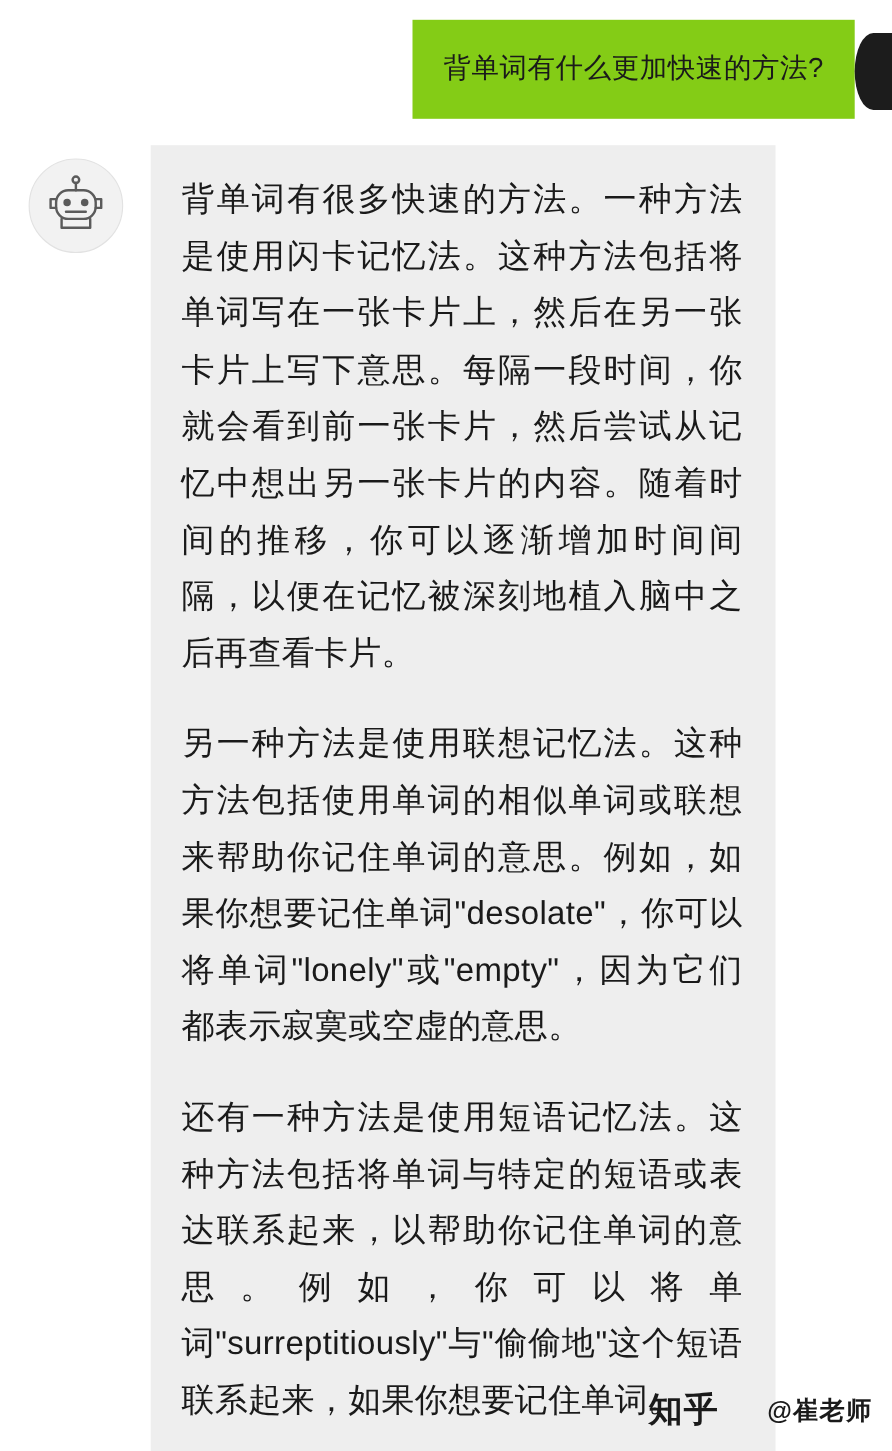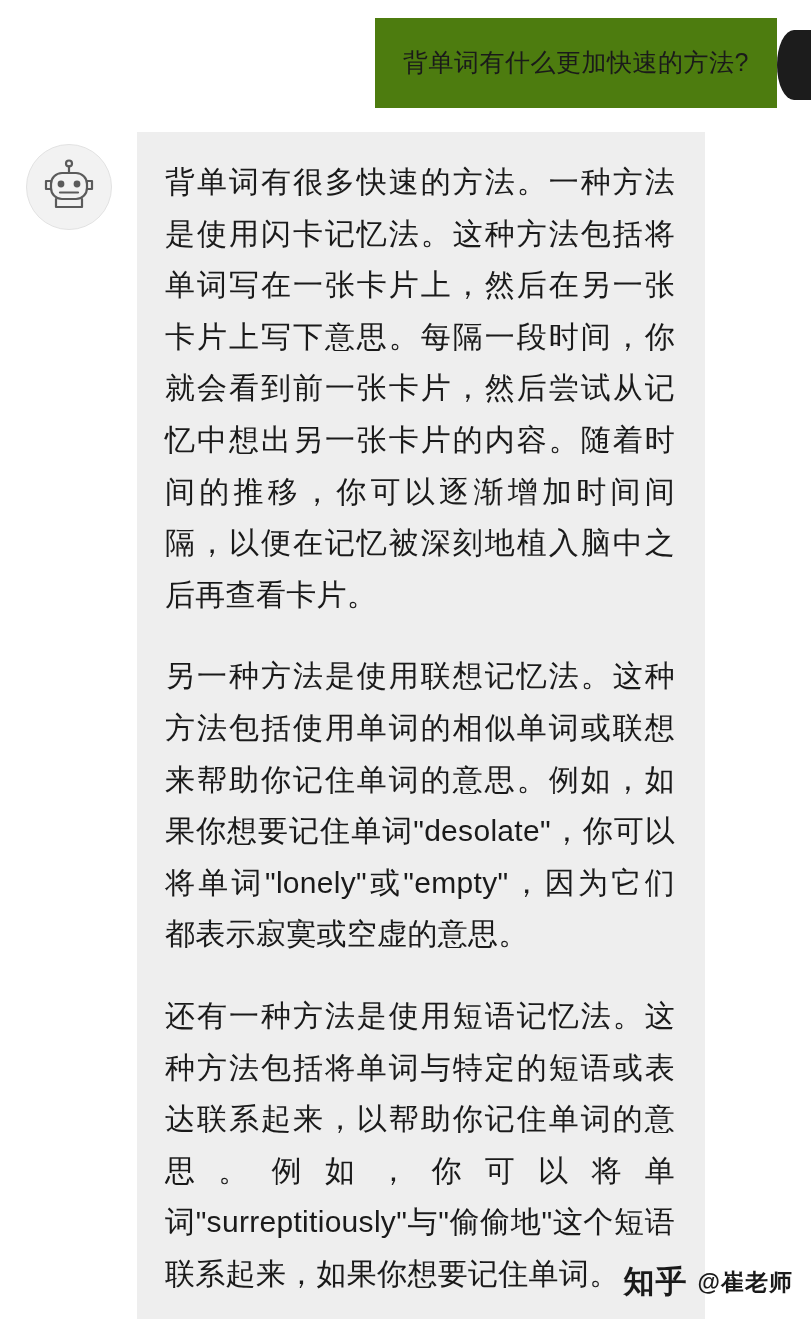--- a/index.html
+++ b/index.html
@@ -35,7 +35,7 @@
     align-items: flex-start;
   }
   .user-bubble {
-    background: #4d7c0f;
+    background: #84cc16;
     color: #1a1a1a;
     font-size: 25px;
     line-height: 1.5;

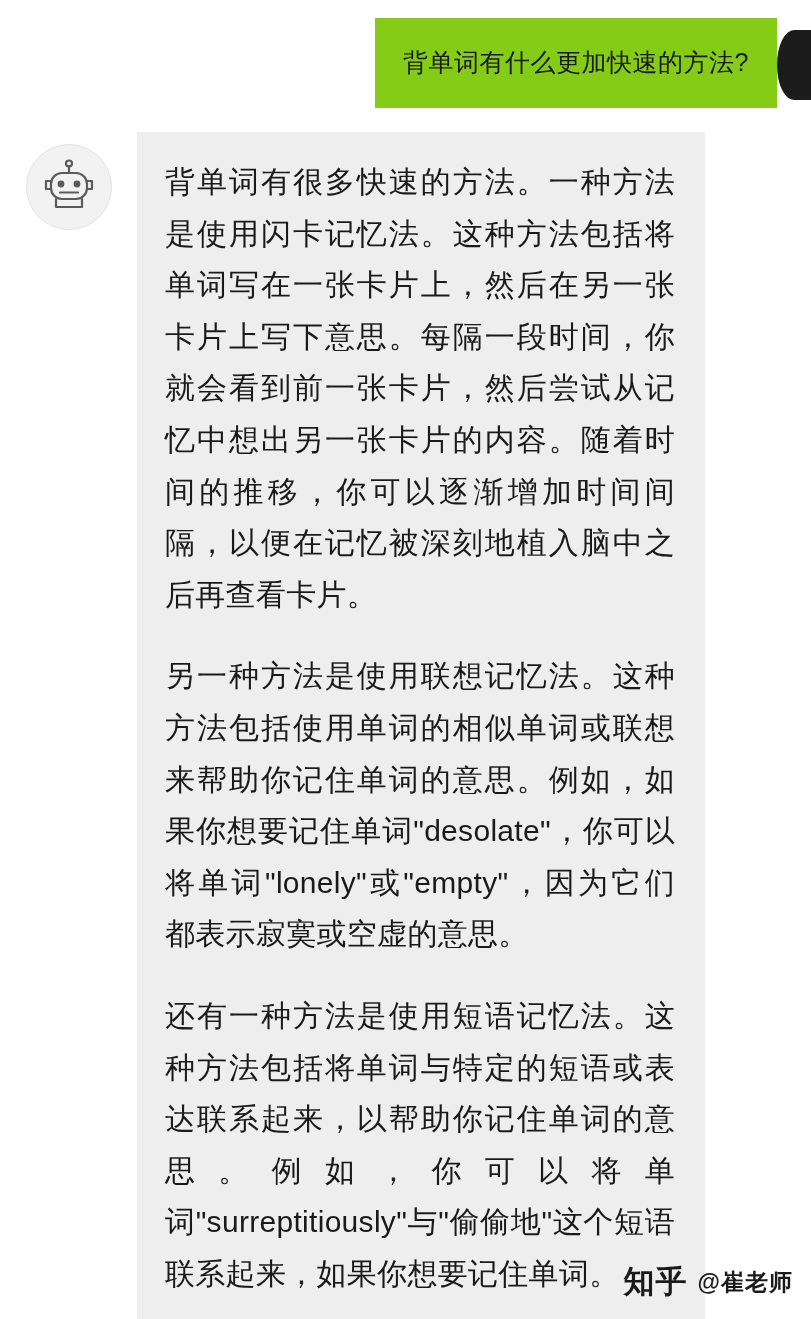--- a/index.html
+++ b/index.html
@@ -120,6 +120,7 @@
   .wm-name {
     font-size: 23px;
     font-weight: bold;
+    margin-left: 34px;
   }
 </style>
 </head>

